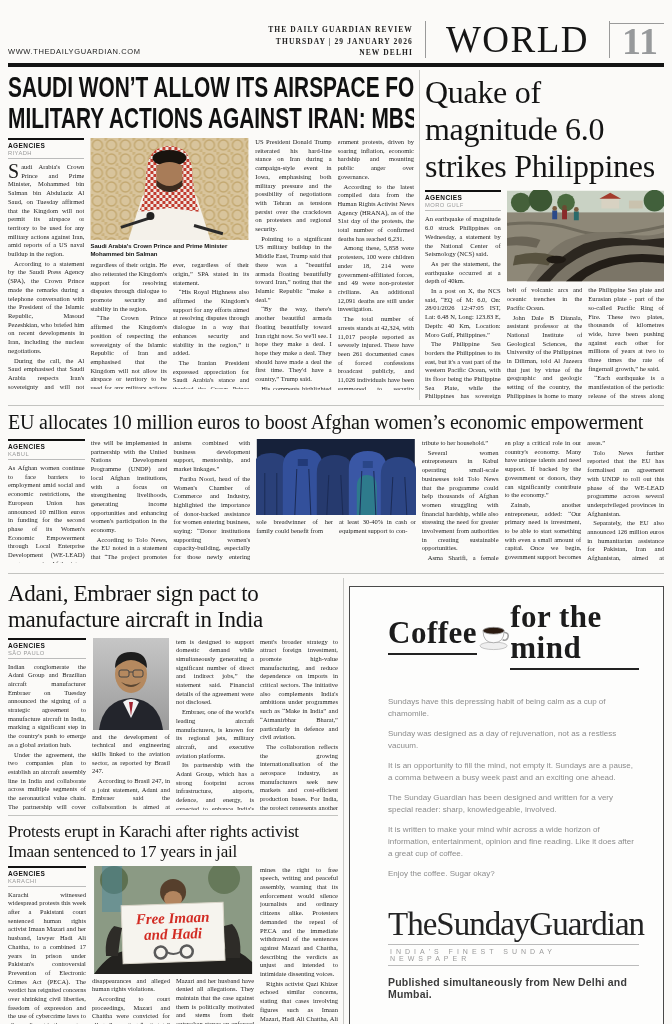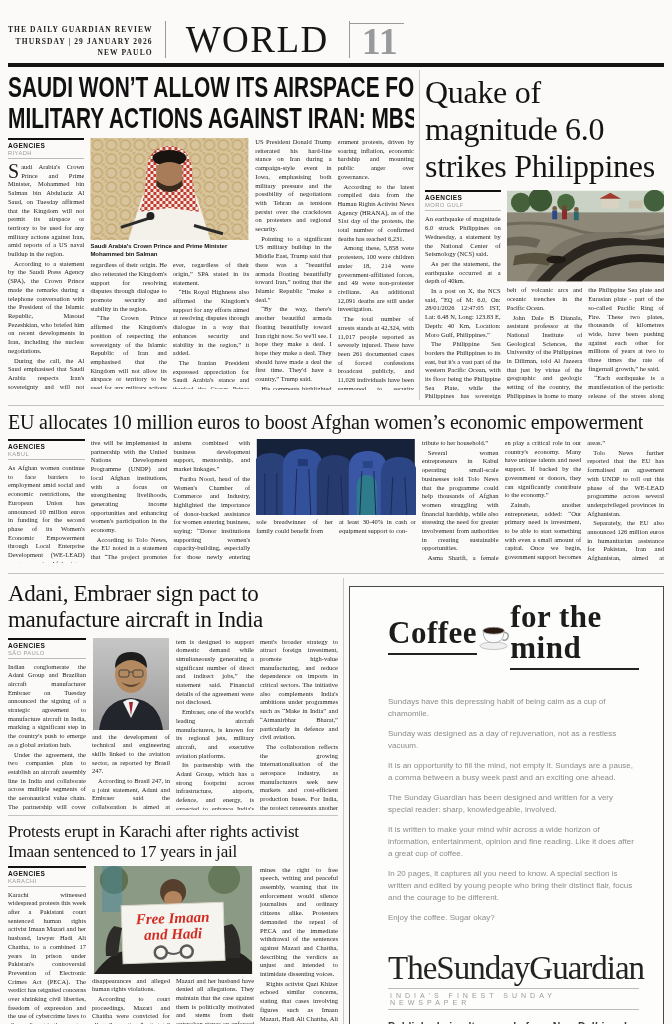--- a/index.html
+++ b/index.html
@@ -73,6 +73,7 @@
 <div class="page">
 
   <div class="hdr">
+    <div class="site">WWW.THEDAILYGUARDIAN.COM</div>
     <div class="masthead">
       <div>THE DAILY GUARDIAN REVIEW</div>
       <div>THURSDAY | 29 JANUARY 2026</div>

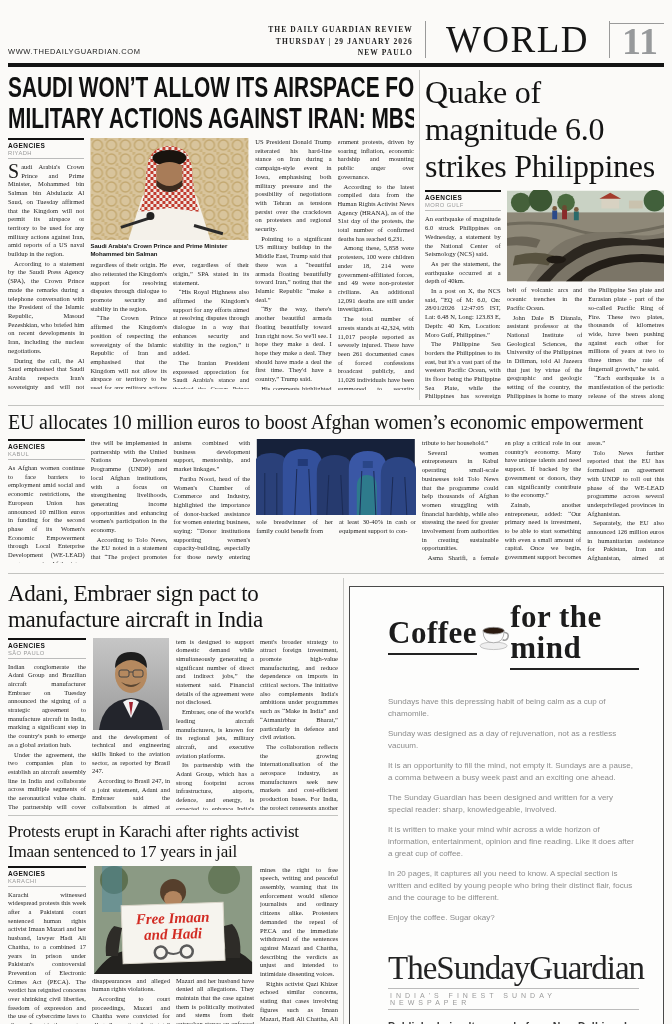--- a/index.html
+++ b/index.html
@@ -77,7 +77,7 @@
     <div class="masthead">
       <div>THE DAILY GUARDIAN REVIEW</div>
       <div>THURSDAY | 29 JANUARY 2026</div>
-      <div>NEW PAULO</div>
+      <div>NEW DELHI</div>
     </div>
     <div class="section-box">
       <span class="world">WORLD</span>

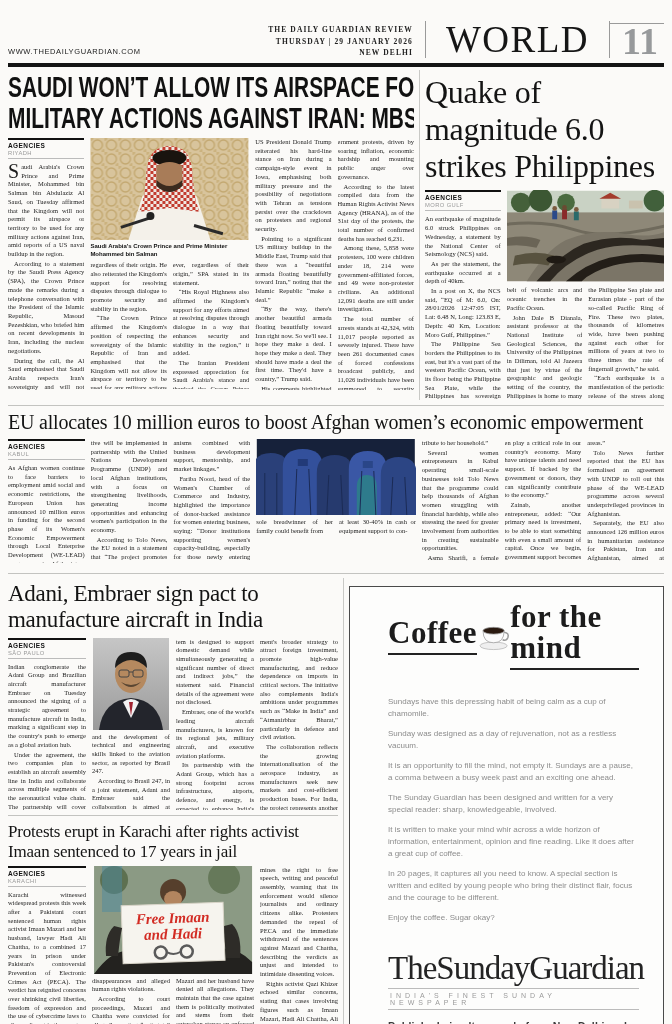--- a/index.html
+++ b/index.html
@@ -413,7 +413,6 @@
           <p>It is an opportunity to fill the mind, not empty it. Sundays are a pause, a comma between a busy week past and an exciting one ahead.</p>
           <p>The Sunday Guardian has been designed and written for a very special reader: sharp, knowledgeable, involved.</p>
           <p>It is written to make your mind whir across a wide horizon of information, entertainment, opinion and fine reading. Like it does after a great cup of coffee.</p>
-          <p>In 20 pages, it captures all you need to know. A special section is written and edited by young people who bring their distinct flair, focus and the courage to be different.</p>
           <p>Enjoy the coffee. Sugar okay?</p>
         </div>
       <div class="sg-logo">TheSundayGuardian</div>

